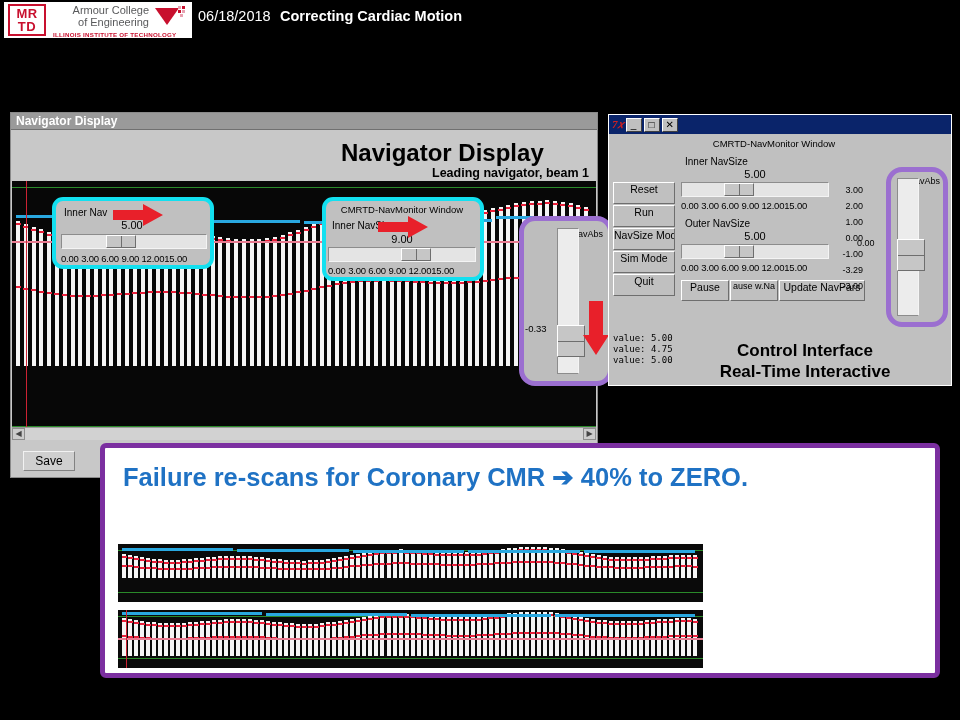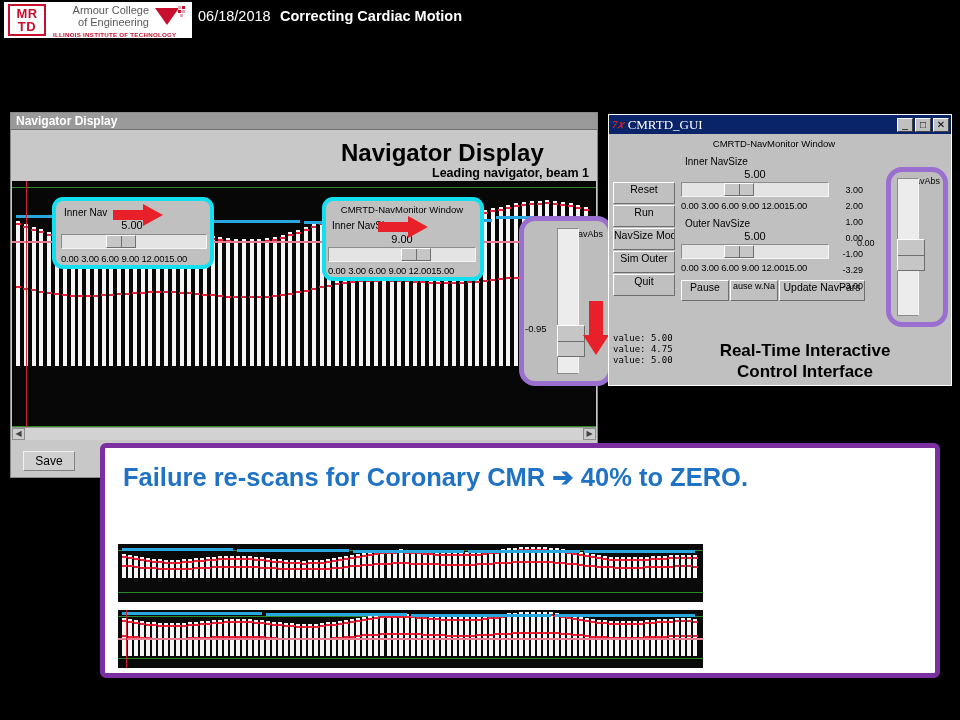--- a/index.html
+++ b/index.html
@@ -570,7 +570,6 @@
   <div class="gui-win">
     <div class="gui-titlebar">
       <span class="gui-ico">7𝑥</span>
-      <span class="gui-title">CMRTD_GUI</span>
       <span class="winbtn">_</span>
       <span class="winbtn">□</span>
       <span class="winbtn">✕</span>

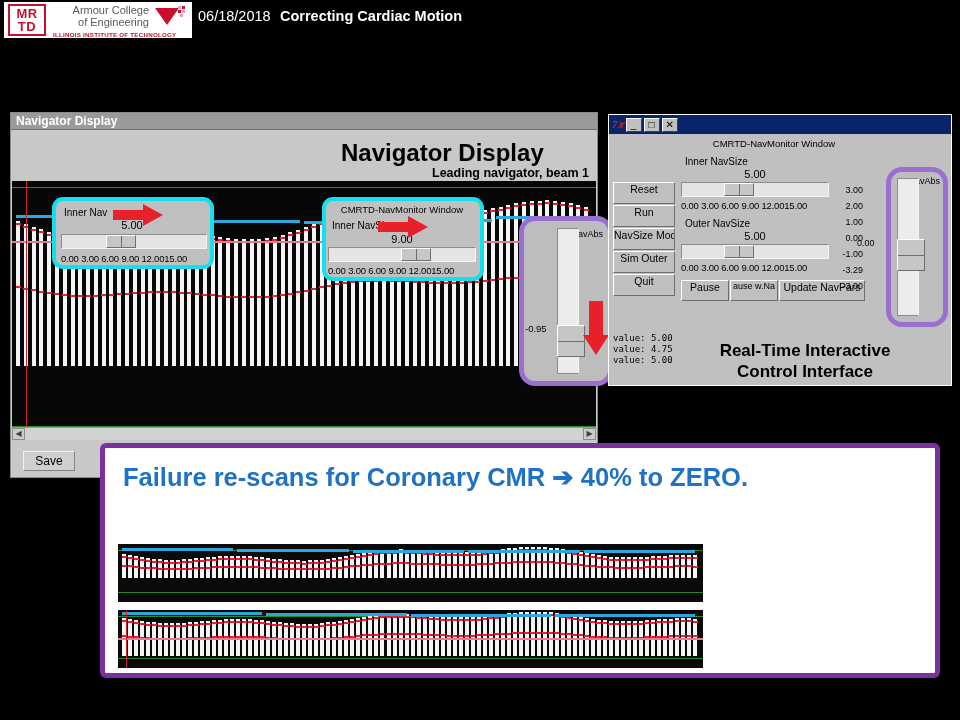--- a/index.html
+++ b/index.html
@@ -581,7 +581,7 @@
       <div class="gui-btn" style="left:4px; top:48px; width:62px; height:22px;">Reset</div>
       <div class="gui-btn" style="left:4px; top:71px; width:62px; height:22px;">Run</div>
       <div class="gui-btn" style="left:4px; top:94px; width:62px; height:22px;">NavSize Mode</div>
-      <div class="gui-btn" style="left:4px; top:117px; width:62px; height:22px;">Sim Outer</div>
+      <div class="gui-btn" style="left:4px; top:117px; width:62px; height:22px;">Sim Mode</div>
       <div class="gui-btn" style="left:4px; top:140px; width:62px; height:22px;">Quit</div>
 
       <div class="fieldLabel" style="position:absolute; left:76px; top:22px;">Inner NavSize</div>

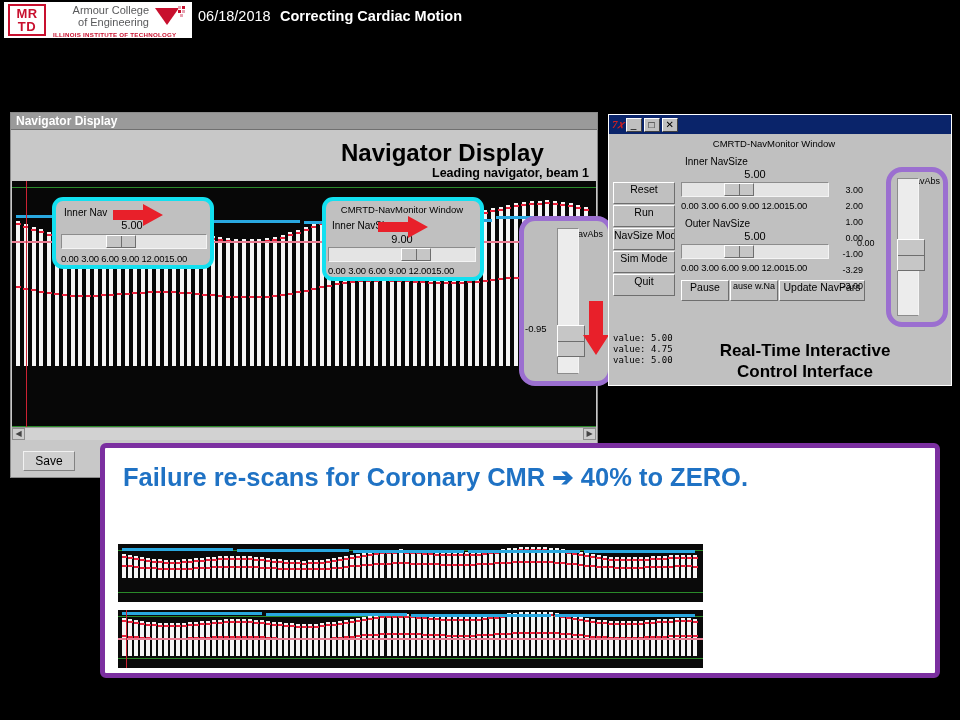--- a/index.html
+++ b/index.html
@@ -561,7 +561,7 @@
     <div class="vslider-track" style="left:33px; top:7px; width:22px; bottom:7px;">
       <div class="vthumb" style="top:96px;"></div>
     </div>
-    <div style="position:absolute; left:1px; top:102px; font-size:9.5px; color:#000;">-0.95</div>
+    <div style="position:absolute; left:1px; top:102px; font-size:9.5px; color:#000;">-0.33</div>
     <svg style="position:absolute; left:58px; top:80px;" width="28" height="56">
       <polygon points="7,0 21,0 21,34 27,34 14,54 1,34 7,34" fill="#e8202a"></polygon>
     </svg>

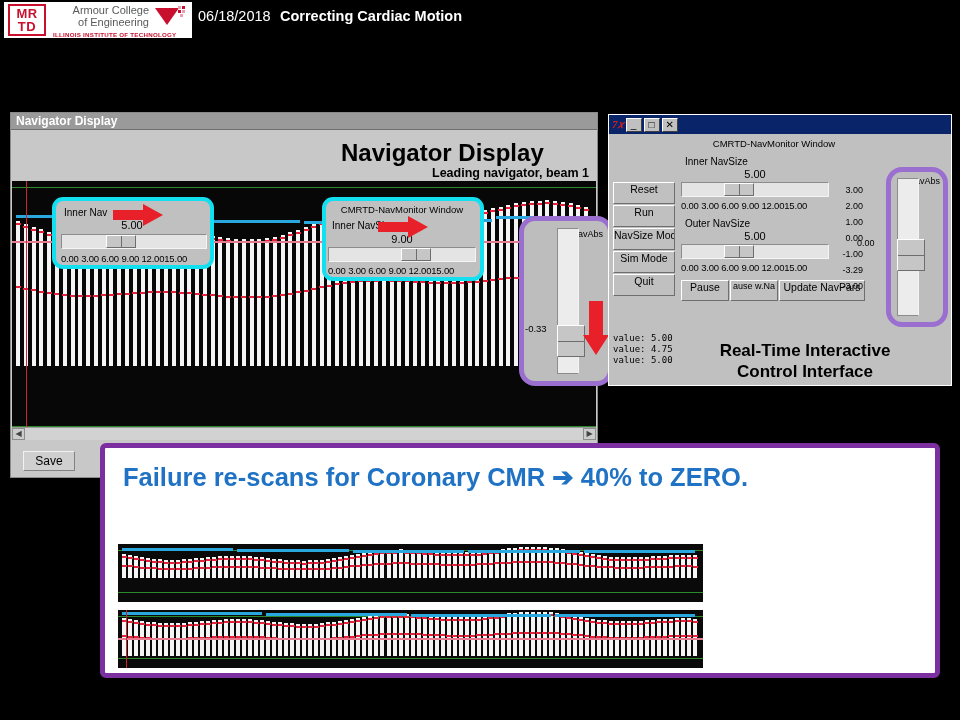--- a/index.html
+++ b/index.html
@@ -629,8 +629,8 @@
   </div>
 
   <div class="rt-label">
+    <div>Control Interface</div>
     <div>Real-Time Interactive</div>
-    <div>Control Interface</div>
   </div>
 
   <div class="msg-box">

